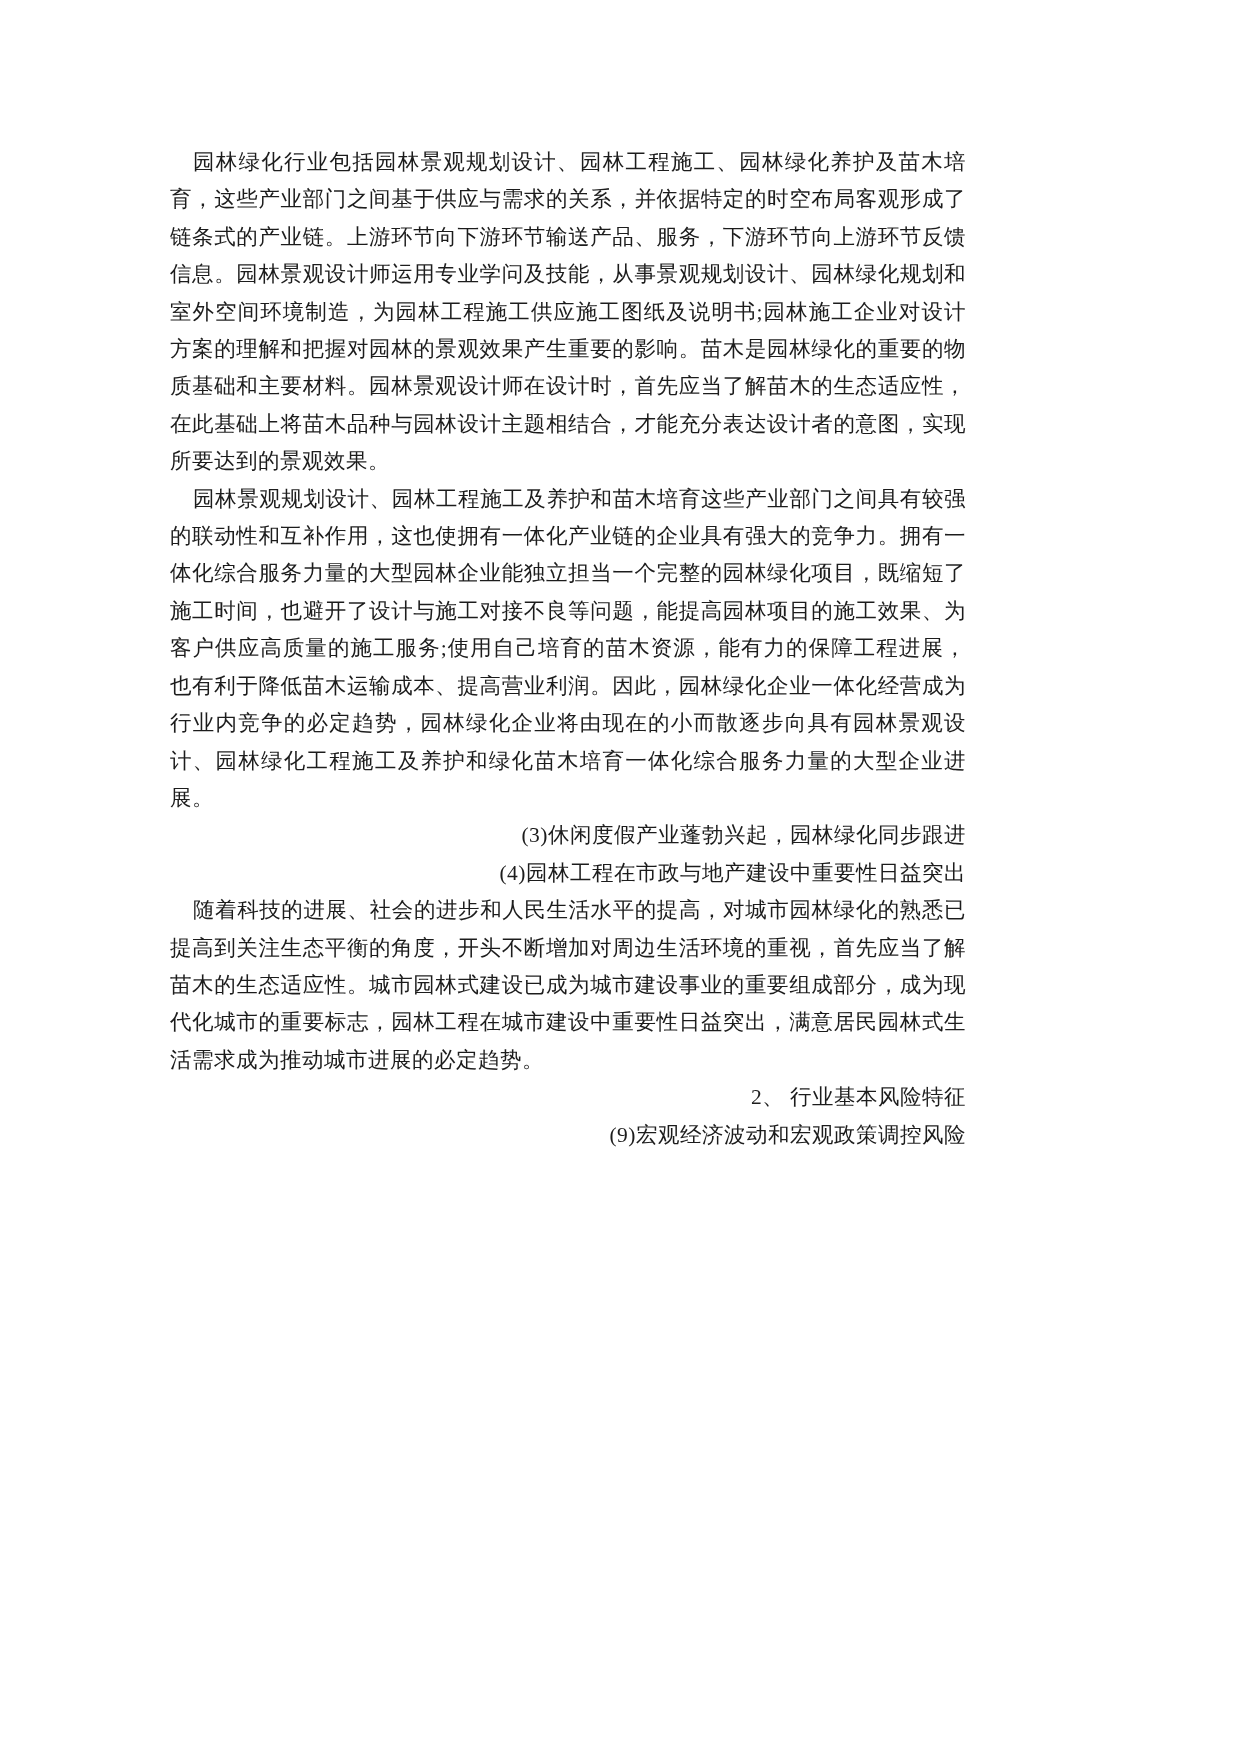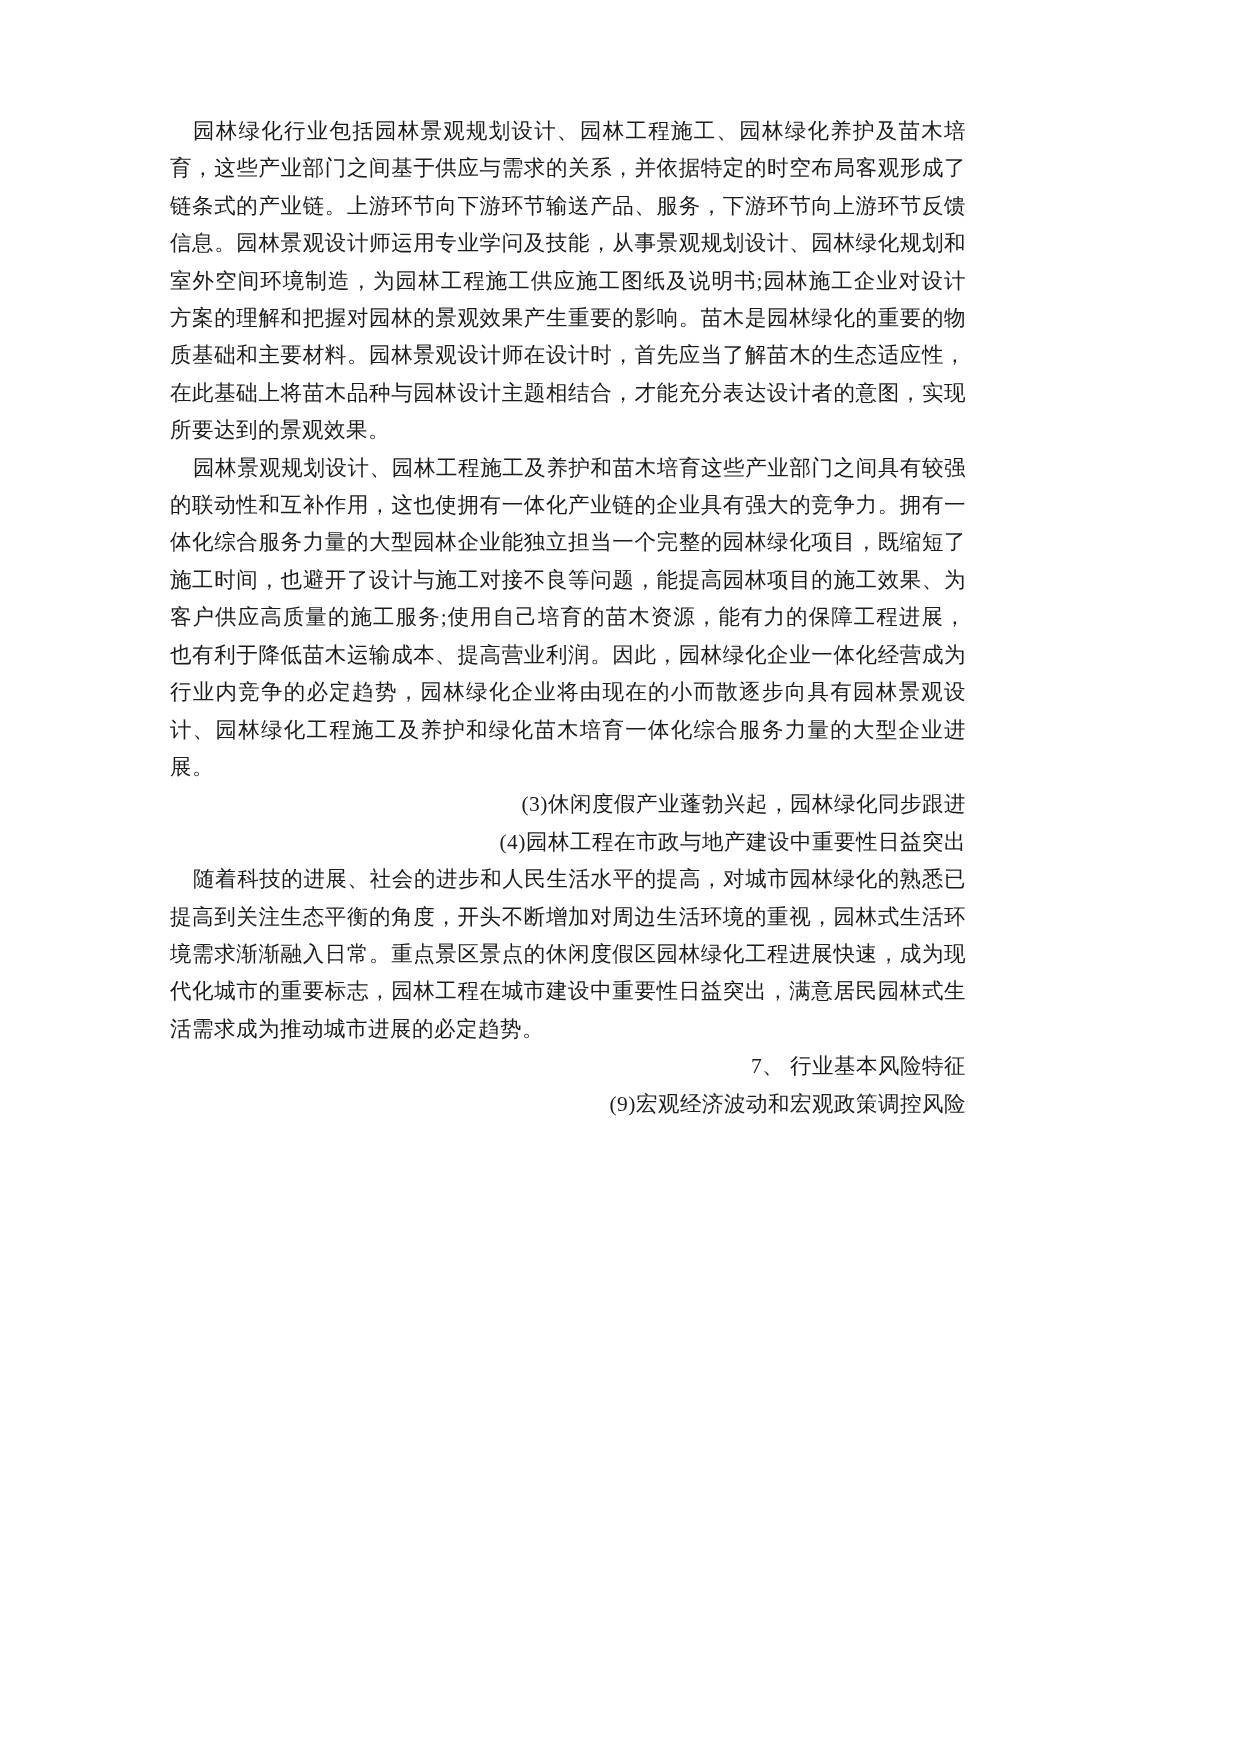--- a/index.html
+++ b/index.html
@@ -24,7 +24,7 @@
   }
   .doc-content {
     position: absolute;
-    top: 113px;
+    top: 144px;
     left: 170px;
     width: 796px;
     color: #1c1c1c;

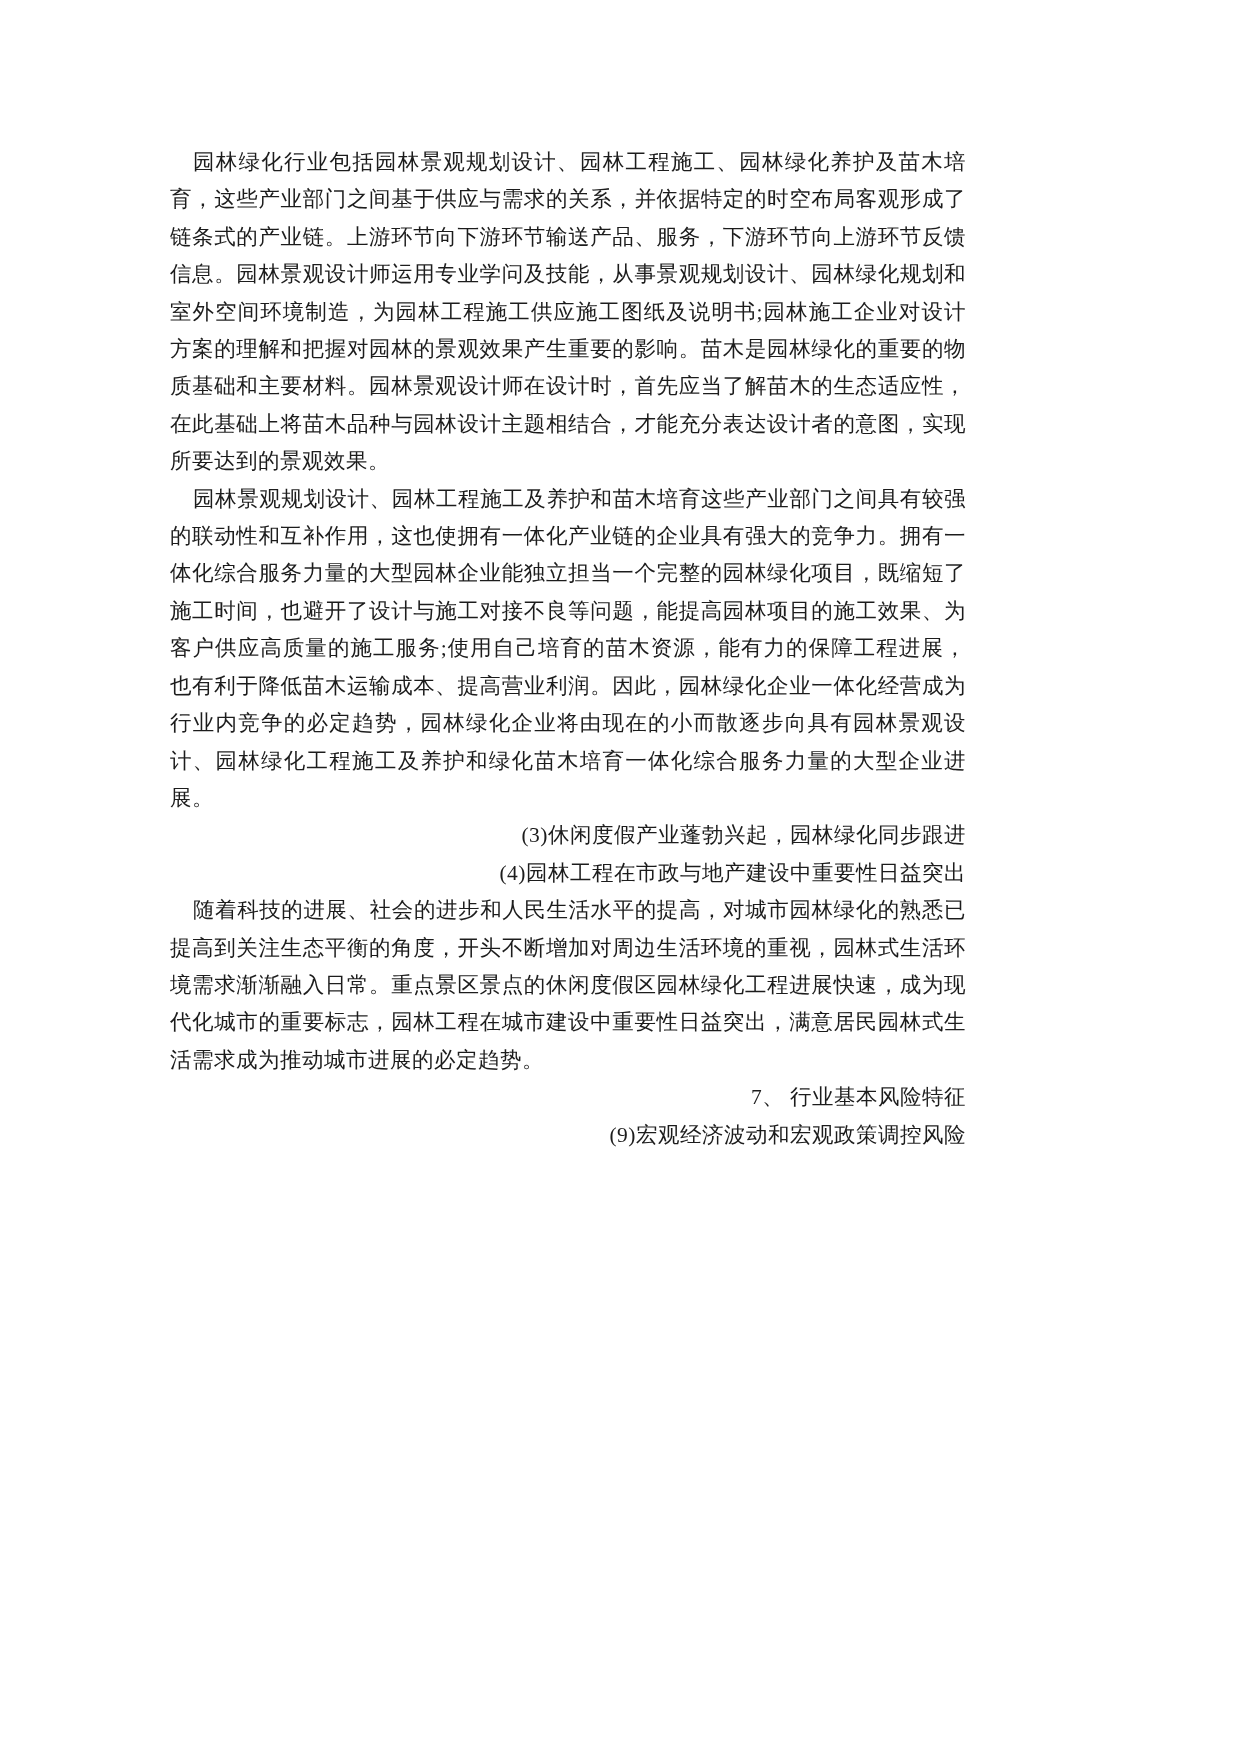--- a/index.html
+++ b/index.html
@@ -52,7 +52,7 @@
       <p class="para body-text">园林景观规划设计、园林工程施工及养护和苗木培育这些产业部门之间具有较强的联动性和互补作用，这也使拥有一体化产业链的企业具有强大的竞争力。拥有一体化综合服务力量的大型园林企业能独立担当一个完整的园林绿化项目，既缩短了施工时间，也避开了设计与施工对接不良等问题，能提高园林项目的施工效果、为客户供应高质量的施工服务;使用自己培育的苗木资源，能有力的保障工程进展，也有利于降低苗木运输成本、提高营业利润。因此，园林绿化企业一体化经营成为行业内竞争的必定趋势，园林绿化企业将由现在的小而散逐步向具有园林景观设计、园林绿化工程施工及养护和绿化苗木培育一体化综合服务力量的大型企业进展。</p>
       <p class="para heading">(3)休闲度假产业蓬勃兴起，园林绿化同步跟进</p>
       <p class="para heading">(4)园林工程在市政与地产建设中重要性日益突出</p>
-      <p class="para body-text">随着科技的进展、社会的进步和人民生活水平的提高，对城市园林绿化的熟悉已提高到关注生态平衡的角度，开头不断增加对周边生活环境的重视，园林式生活环境需求渐渐融入日常。重点景区景点的休闲度假区园林绿化工程进展快速，成为现代化城市的重要标志，园林工程在城市建设中重要性日益突出，满意居民园林式生活需求成为推动城市进展的必定趋势。</p>
+      <p class="para body-text">随着科技的进展、社会的进步和人民生活水平的提高，对城市园林绿化的熟悉已提高到关注生态平衡的角度，开头不断增加对周边生活环境的重视，首先应当了解苗木的生态适应性。城市园林式建设已成为城市建设事业的重要组成部分，成为现代化城市的重要标志，园林工程在城市建设中重要性日益突出，满意居民园林式生活需求成为推动城市进展的必定趋势。</p>
       <p class="para heading">7、 行业基本风险特征</p>
       <p class="para heading">(9)宏观经济波动和宏观政策调控风险</p>
     </div>

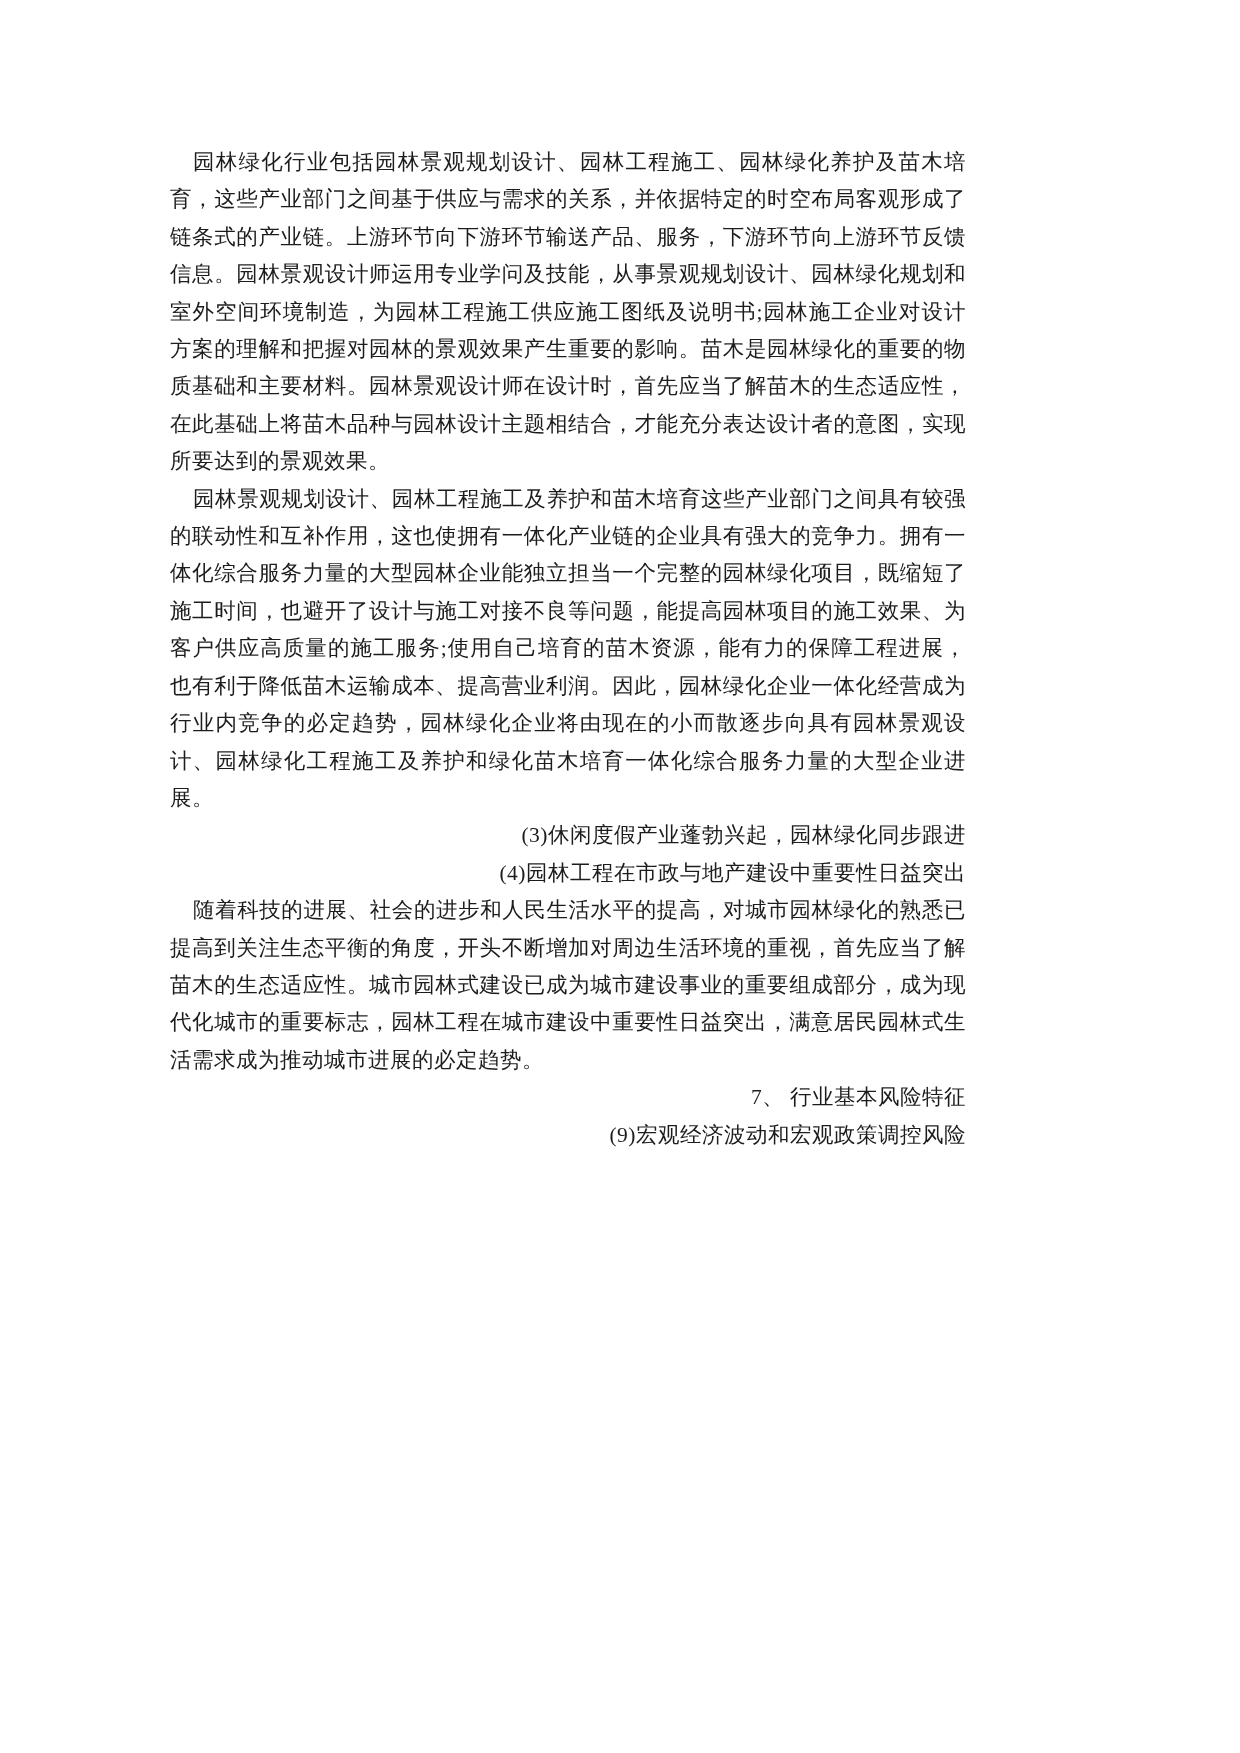--- a/index.html
+++ b/index.html
@@ -53,7 +53,7 @@
       <p class="para heading">(3)休闲度假产业蓬勃兴起，园林绿化同步跟进</p>
       <p class="para heading">(4)园林工程在市政与地产建设中重要性日益突出</p>
       <p class="para body-text">随着科技的进展、社会的进步和人民生活水平的提高，对城市园林绿化的熟悉已提高到关注生态平衡的角度，开头不断增加对周边生活环境的重视，首先应当了解苗木的生态适应性。城市园林式建设已成为城市建设事业的重要组成部分，成为现代化城市的重要标志，园林工程在城市建设中重要性日益突出，满意居民园林式生活需求成为推动城市进展的必定趋势。</p>
-      <p class="para heading">7、 行业基本风险特征</p>
+      <p class="para heading">2、 行业基本风险特征</p>
       <p class="para heading">(9)宏观经济波动和宏观政策调控风险</p>
     </div>
 </div>

